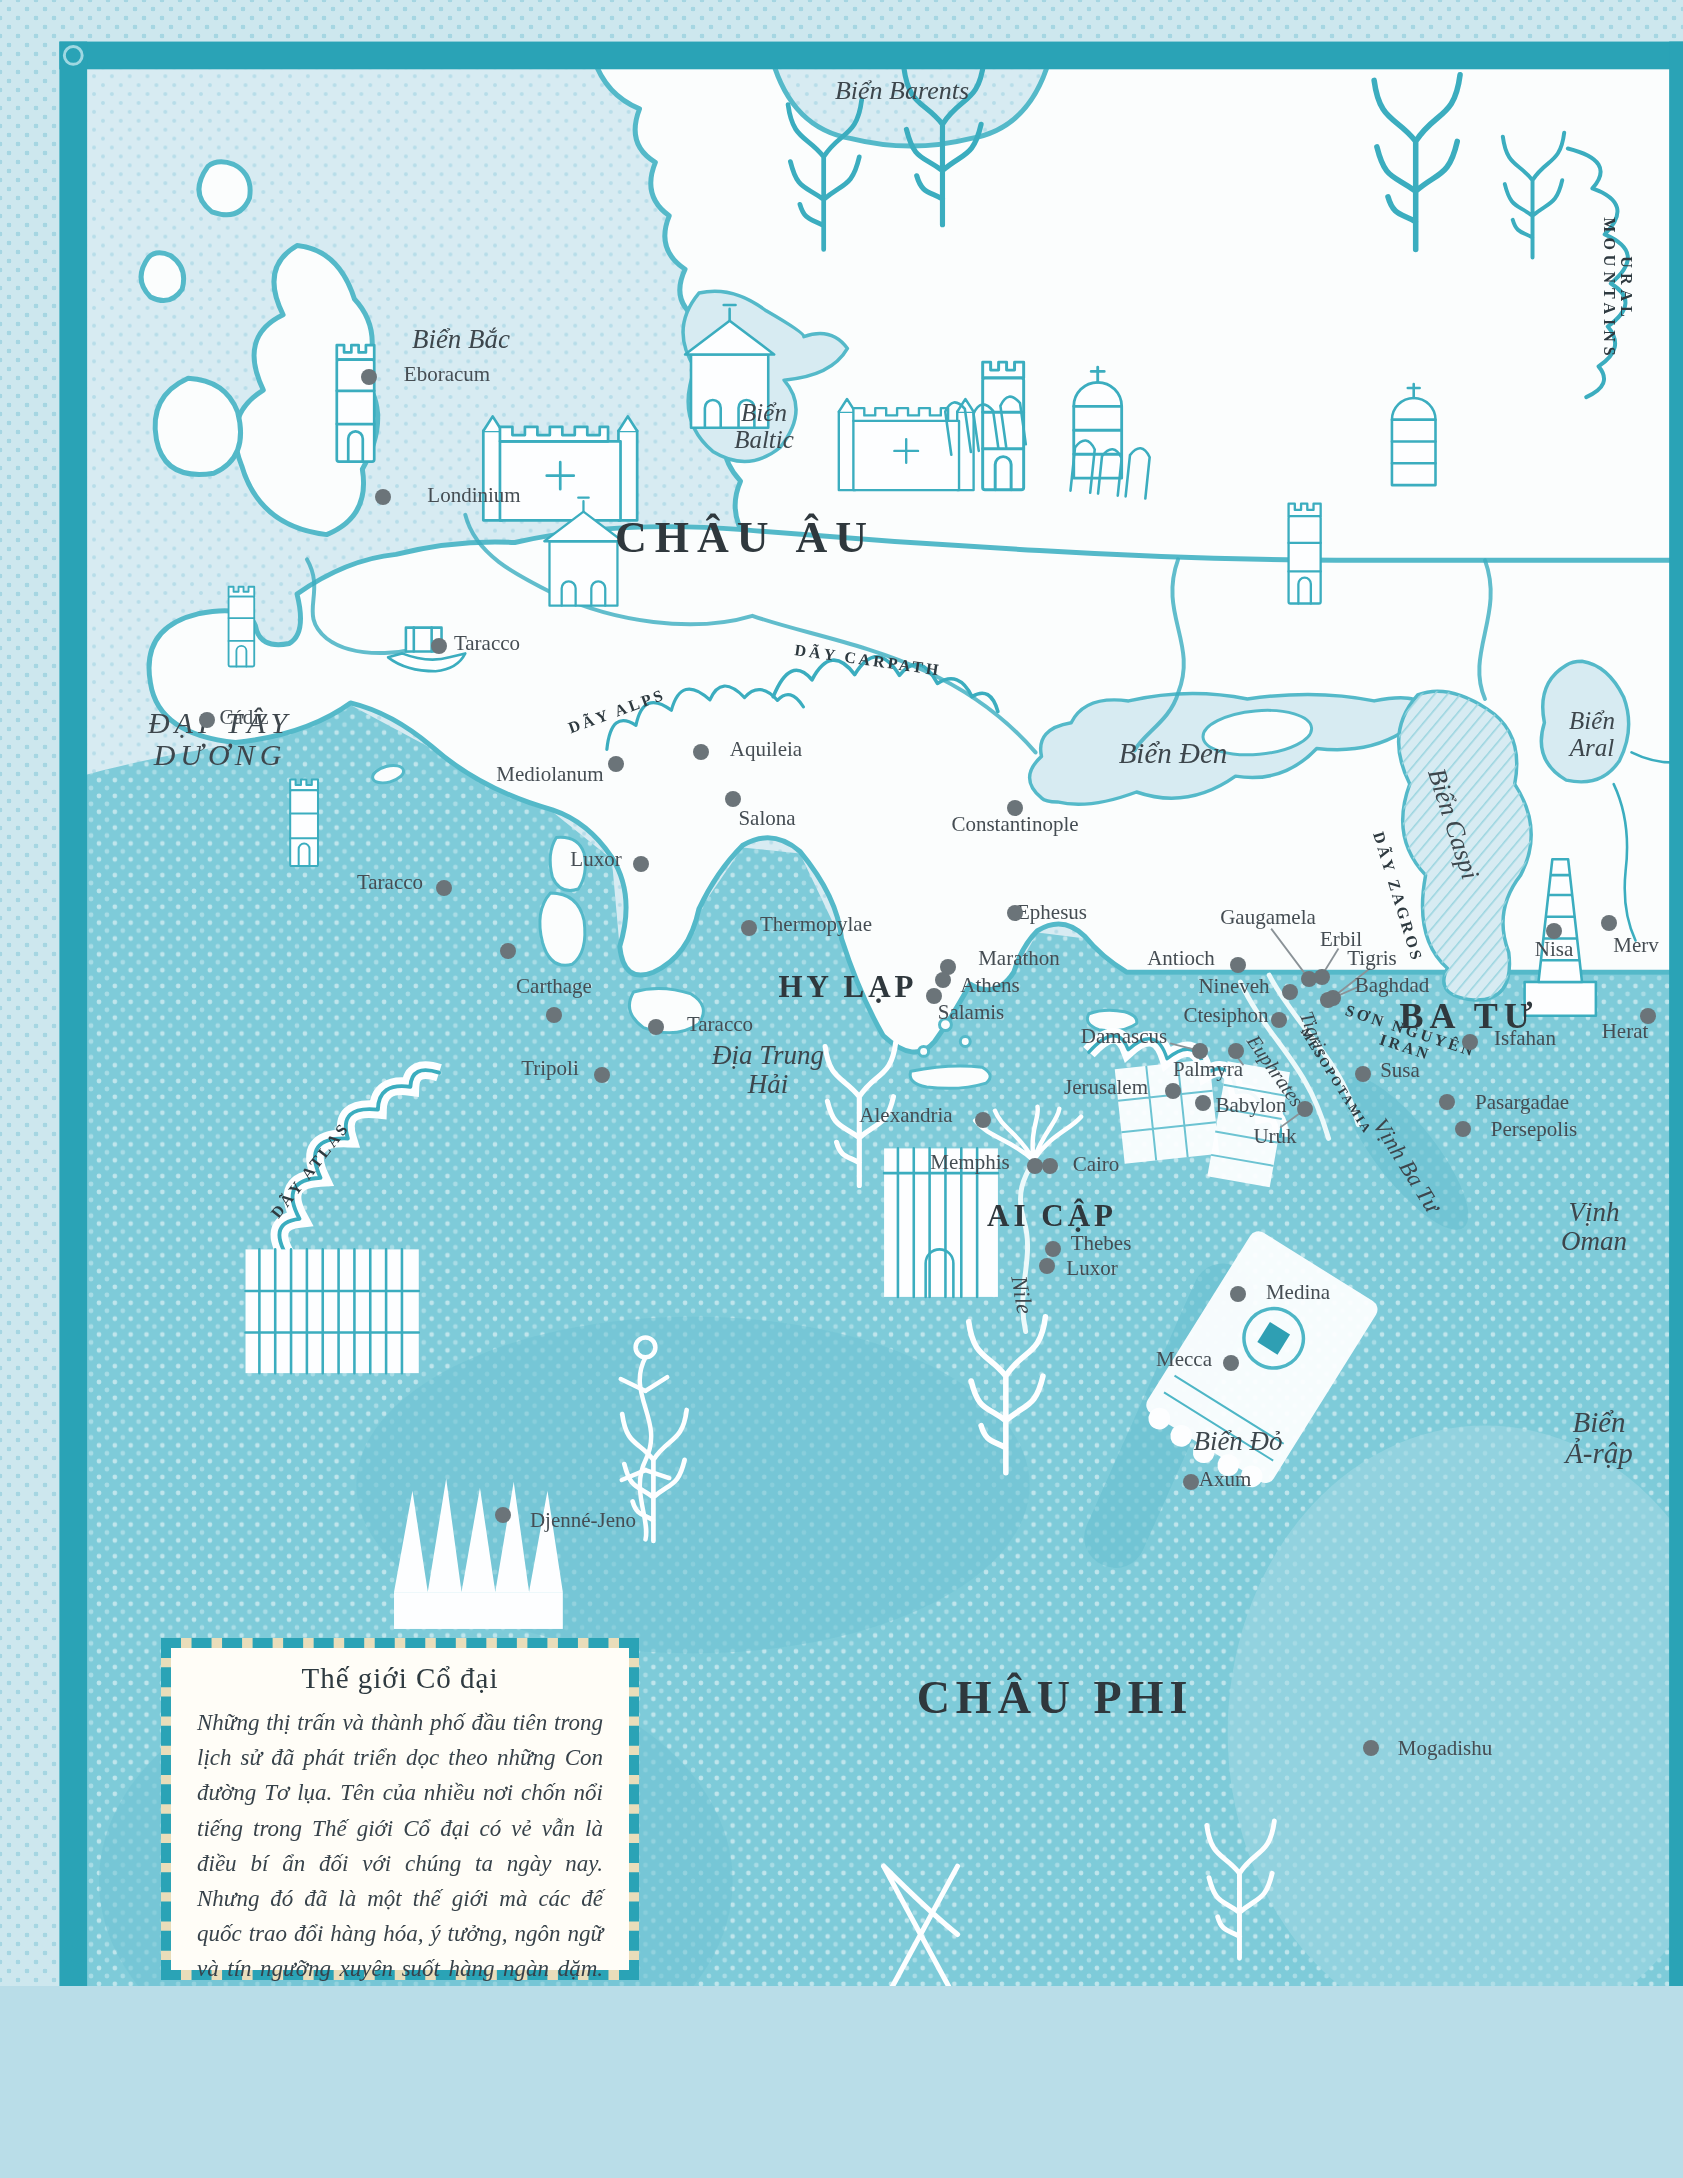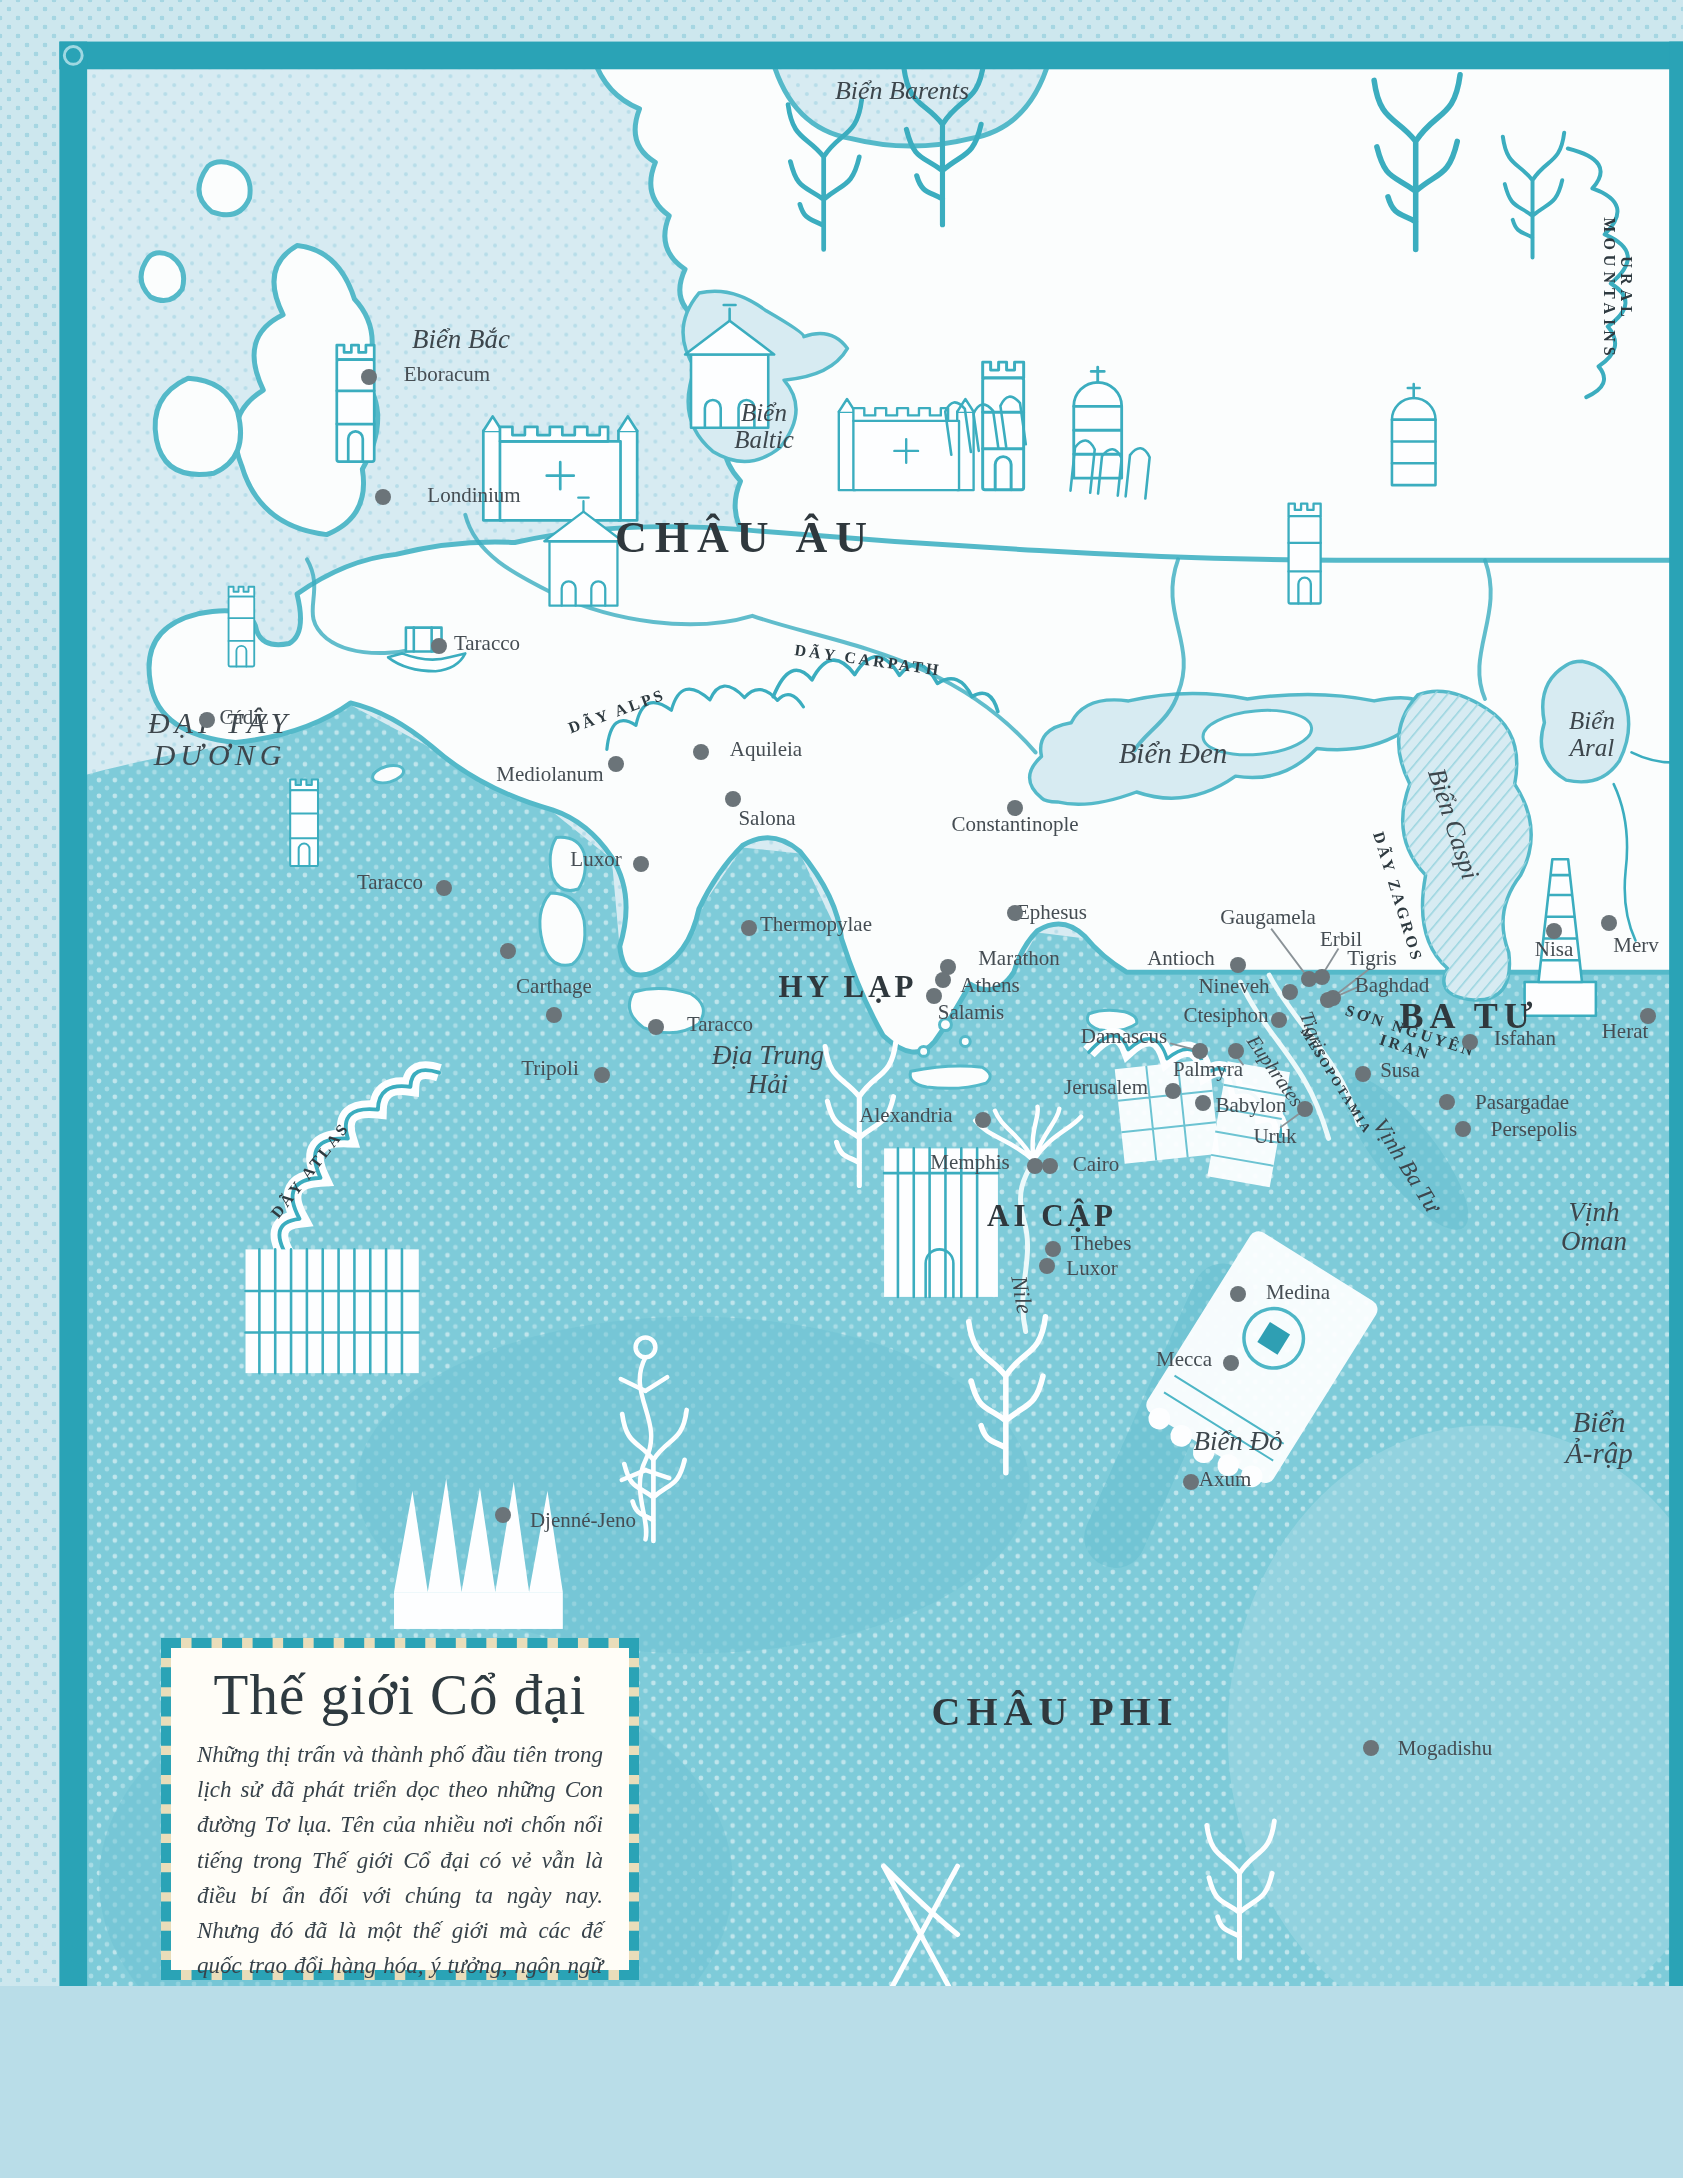--- a/index.html
+++ b/index.html
@@ -53,7 +53,7 @@
     background:linear-gradient(var(--box-bg),var(--box-bg)) padding-box,
                linear-gradient(var(--box-cream),var(--box-cream)) border-box;
     padding:12px 26px 0 26px;}
-  .title-box h1{margin:2px 0 10px 0;text-align:center;font-size:57px;font-weight:normal;
+  .title-box h1{margin:2px 0 10px 0;text-align:center;font-size:29px;font-weight:normal;
     color:#2e3a40;letter-spacing:1px;}
   .title-box p{margin:0;font-style:italic;font-size:23px;line-height:1.53;
     color:#37424a;text-align:justify;}

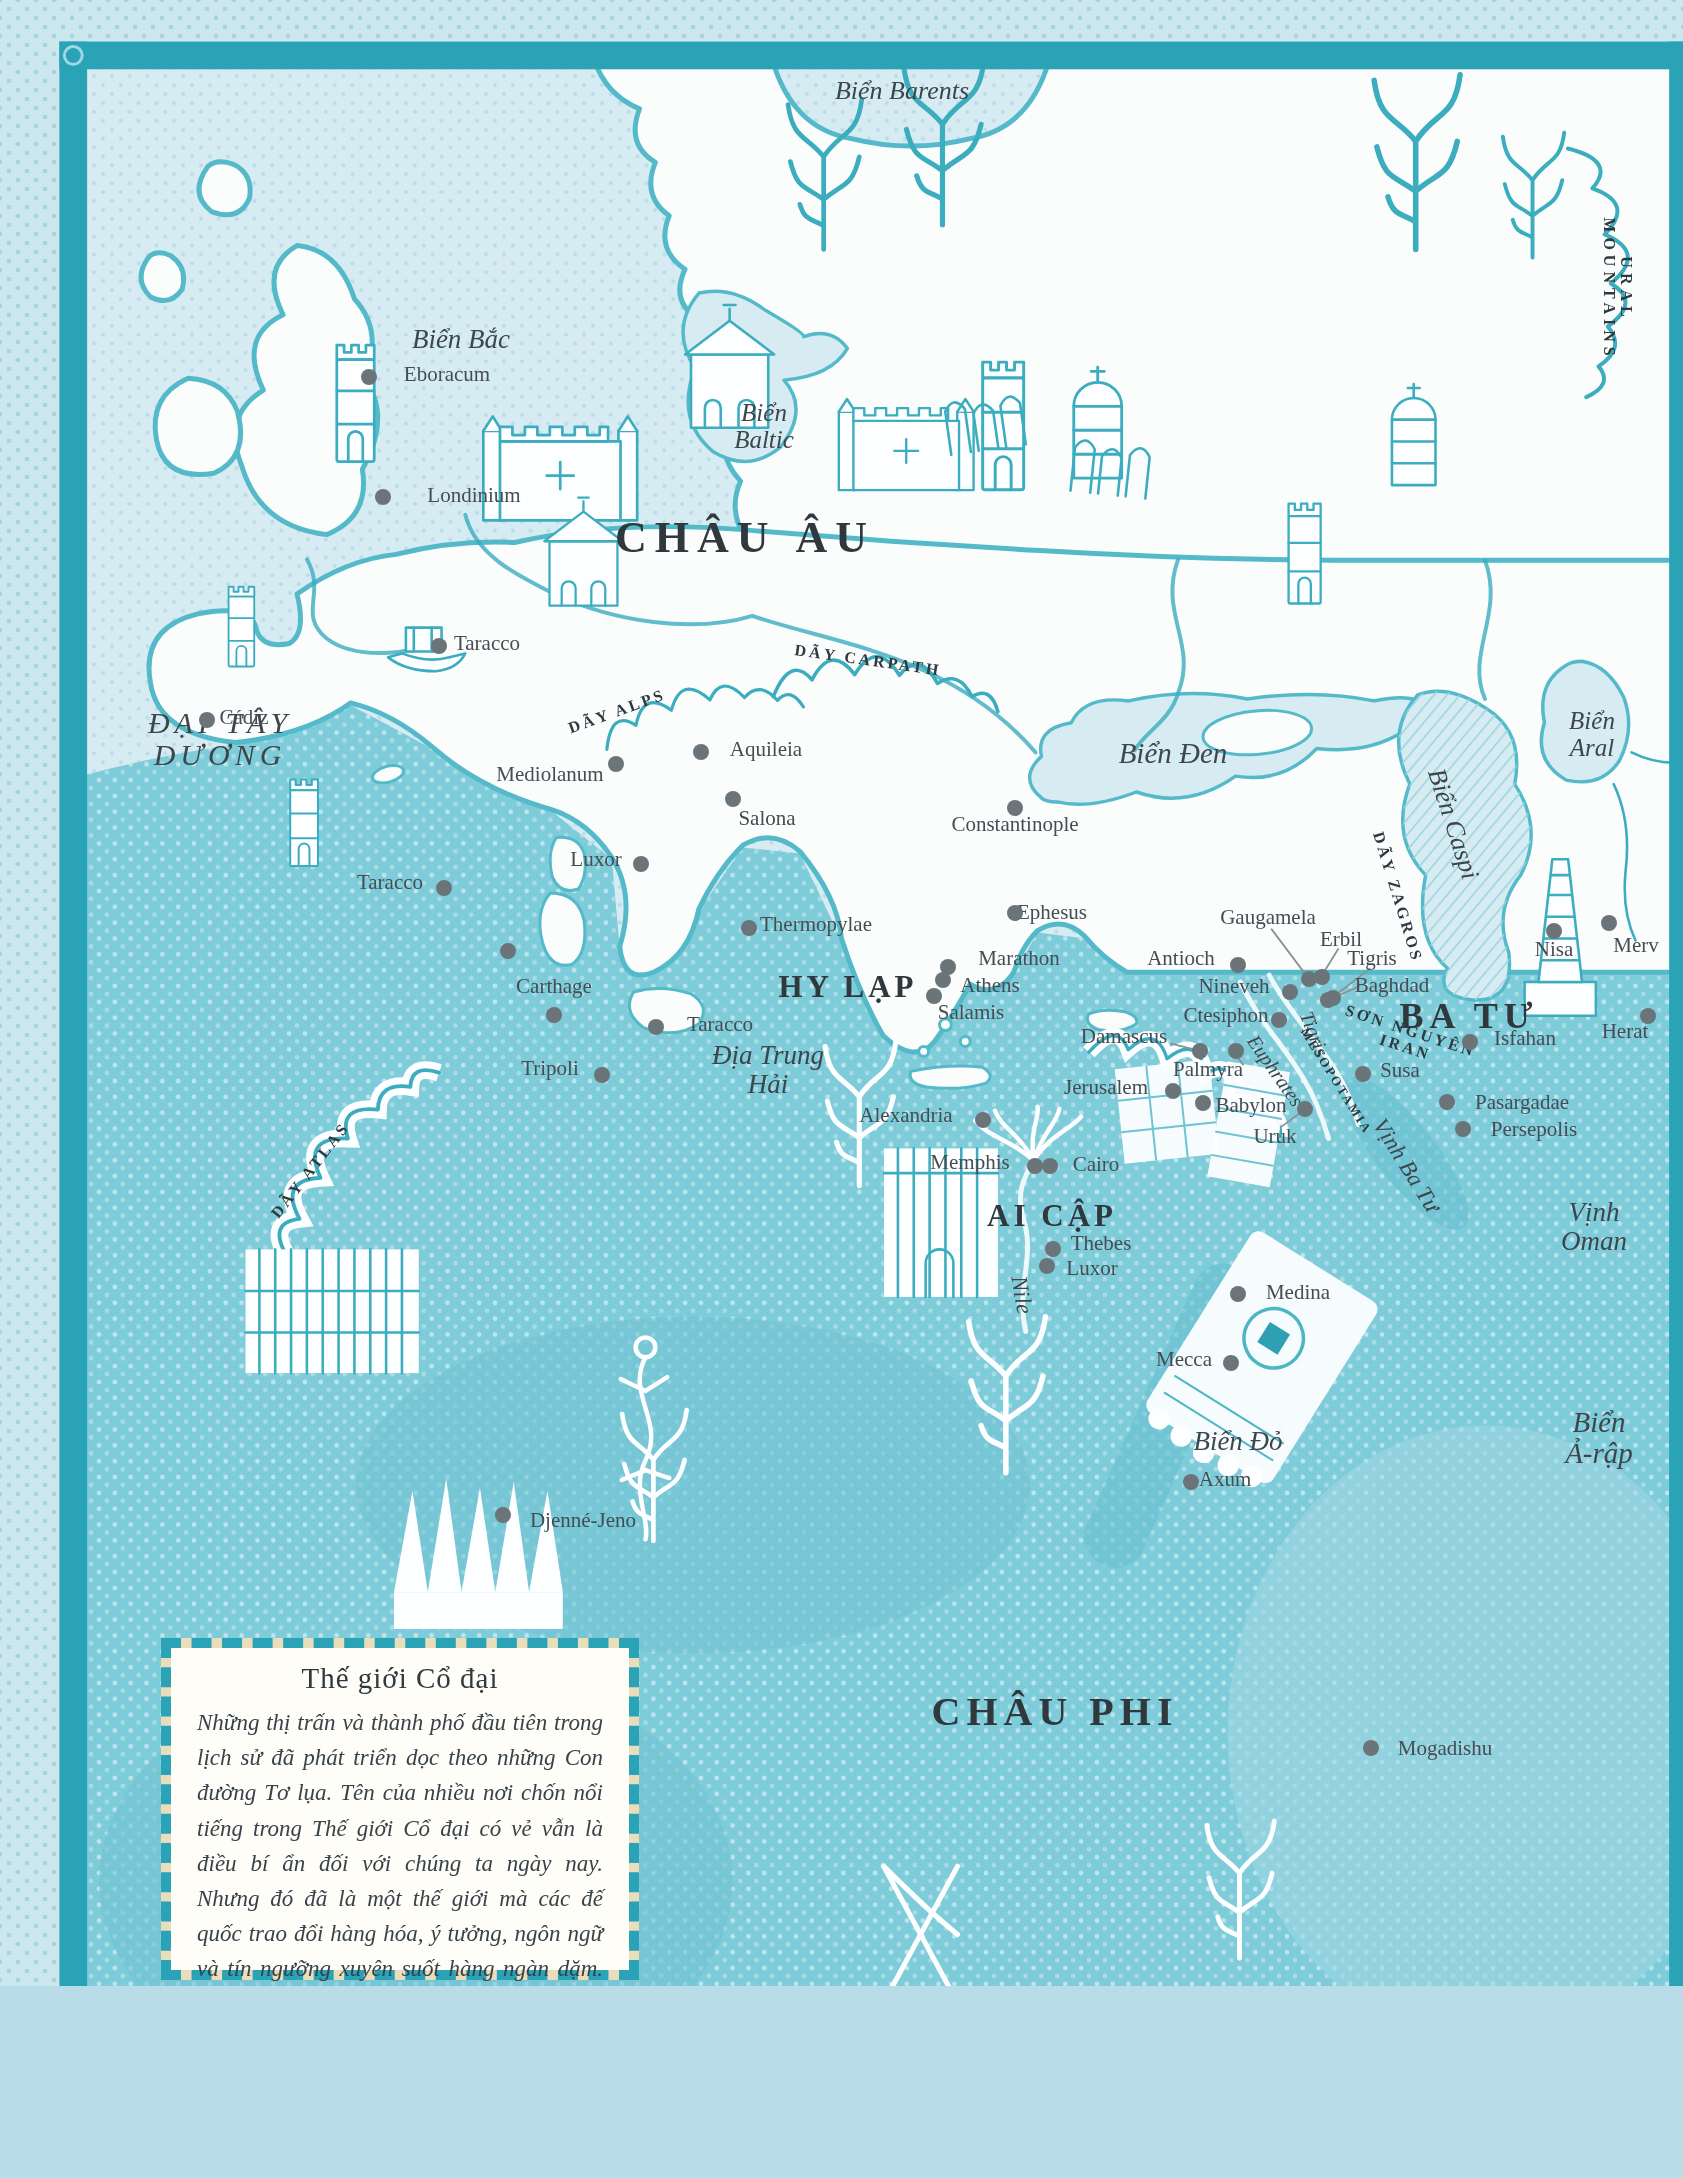--- a/index.html
+++ b/index.html
@@ -323,7 +323,7 @@
       <div class="lbl mtn-label" style="left: 1408px; top: 1039px; font-size: 16px; transform: translate(-50%, -50%) rotate(18deg);">SƠN NGUYÊN
 IRAN</div>
       <div class="lbl region-label" style="left: 745px; top: 538px; font-size: 44px; letter-spacing: 8px; transform: translate(-50%, -50%) rotate(0deg);">CHÂU ÂU</div>
-      <div class="lbl region-label" style="left: 1055px; top: 1698px; font-size: 40px; letter-spacing: 6px; transform: translate(-50%, -50%) rotate(0deg); margin-top: 14px;">CHÂU PHI</div>
+      <div class="lbl region-label" style="left: 1055px; top: 1698px; font-size: 46px; letter-spacing: 6px; transform: translate(-50%, -50%) rotate(0deg);">CHÂU PHI</div>
       <div class="lbl region-label" style="left: 848px; top: 987px; font-size: 31px; letter-spacing: 4px; transform: translate(-50%, -50%) rotate(0deg);">HY LẠP</div>
       <div class="lbl region-label" style="left: 1469px; top: 1016px; font-size: 36px; letter-spacing: 6px; transform: translate(-50%, -50%) rotate(0deg);">BA TƯ</div>
       <div class="lbl region-label" style="left: 1052px; top: 1216px; font-size: 31px; letter-spacing: 4px; transform: translate(-50%, -50%) rotate(0deg);">AI CẬP</div>

